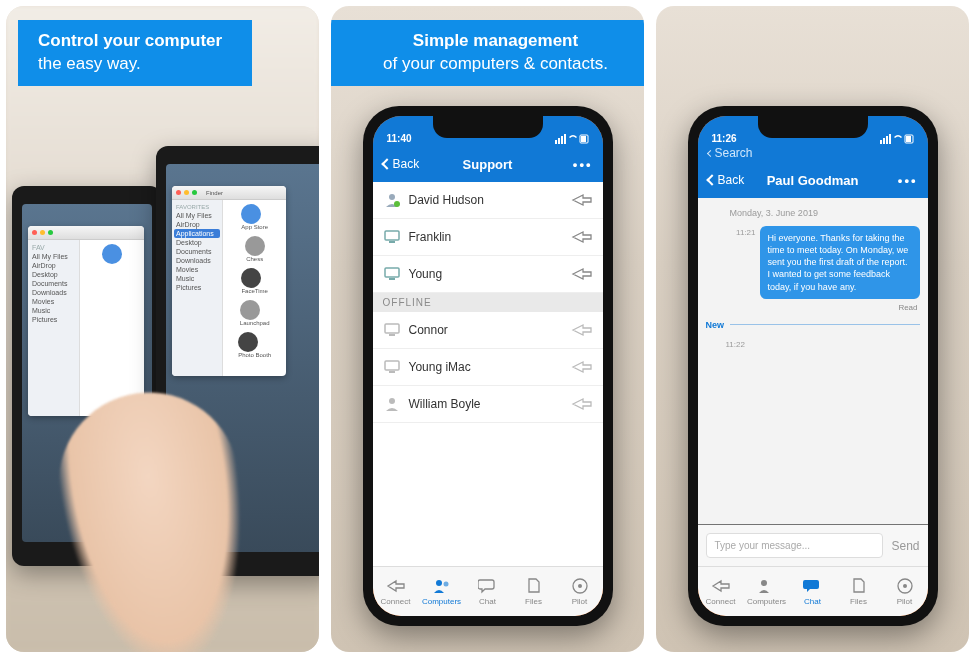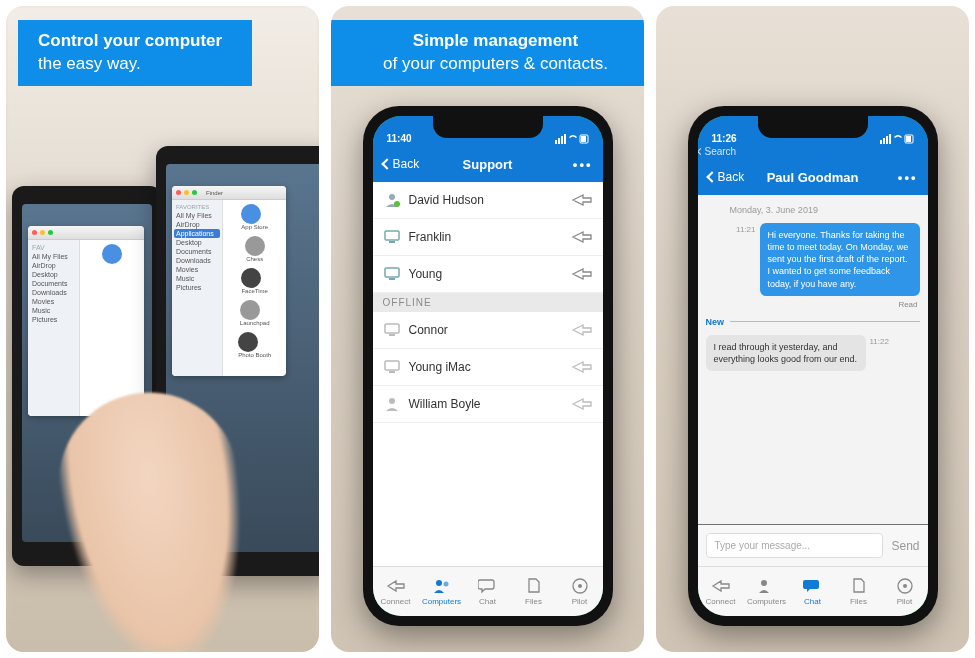--- a/index.html
+++ b/index.html
@@ -98,7 +98,7 @@
   }
   .phone-screen {
     width: 100%; height: 100%;
-    background: #22c55e;
+    background: #f97316;
     border-radius: 28px;
     overflow: hidden;
     display: flex; flex-direction: column;

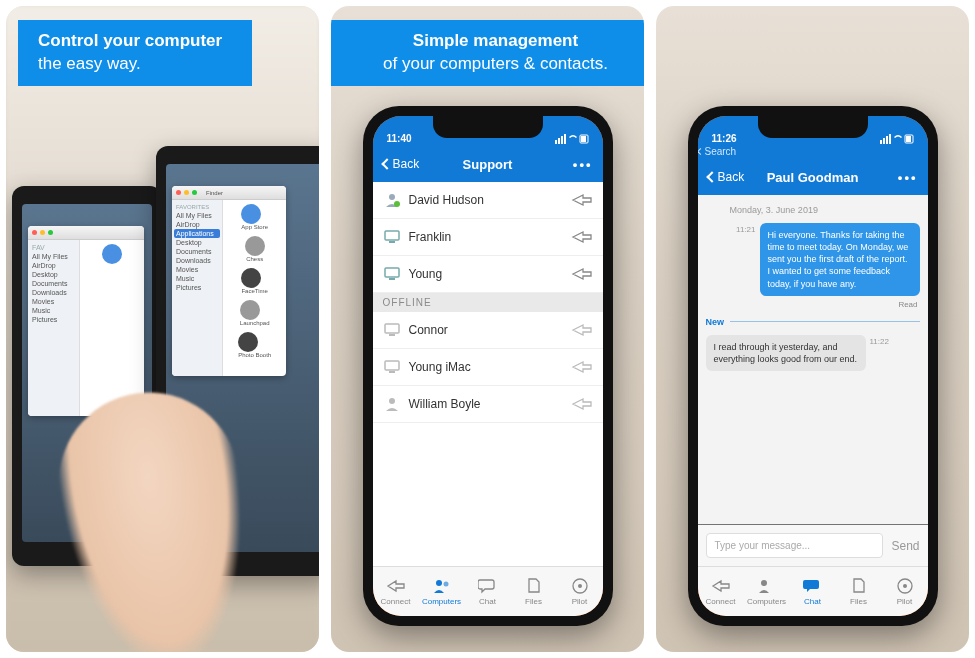--- a/index.html
+++ b/index.html
@@ -478,7 +478,7 @@
             </svg>
         </span>
       </div>
-      <div style="background:#1179d6;color:#cfe6fb;font-size:10px;padding:0 0 2px;display:flex;align-items:center;gap:2px;">
+      <div style="background:#1179d6;color:#cfe6fb;font-size:12px;padding:0 10px 2px;display:flex;align-items:center;gap:2px;">
         <span style="display:inline-block;width:5px;height:5px;border-left:1.5px solid #cfe6fb;border-bottom:1.5px solid #cfe6fb;transform:rotate(45deg);"></span>
         <span>Search</span>
       </div>

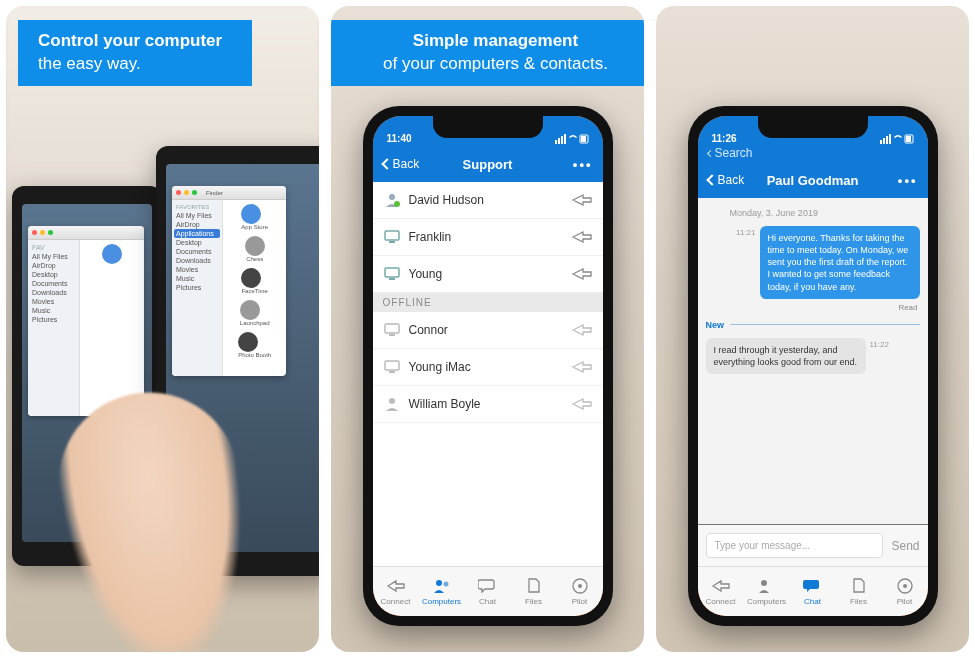--- a/index.html
+++ b/index.html
@@ -162,7 +162,7 @@
   .date-hdr { color:#9a9a9a; font-size:9px; margin:2px 0 8px;padding-left:24px; }
   .msg-row { display:flex; margin-bottom:8px; align-items:flex-start; gap:4px;}
   .msg-row.out { justify-content:flex-end; }
-  .msg-time { font-size:8px; color:#9a9a9a; padding-top:2px;}
+  .msg-time { font-size:8px; color:#9a9a9a; padding-top:2px;margin-left:20px;}
   .bubble {
     max-width: 160px;
     padding:6px 8px;

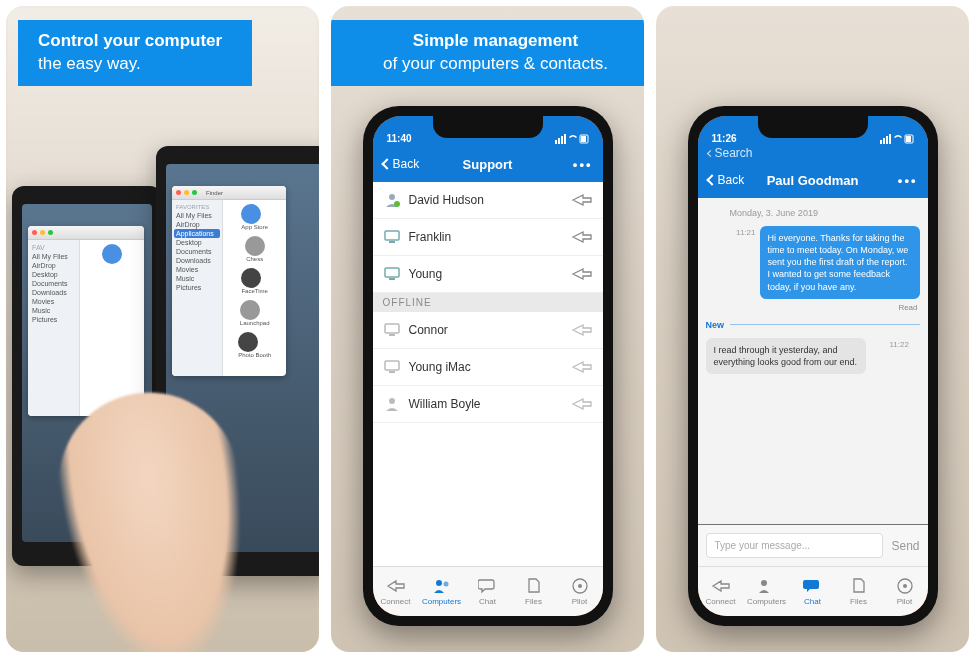--- a/index.html
+++ b/index.html
@@ -507,7 +507,6 @@
         </div>
 
         <div class="msg-row">
-          <div class="bubble in">I read through it yesterday, and everything looks good from our end.</div>
           <span class="msg-time">11:22</span>
         </div>
       </div>

